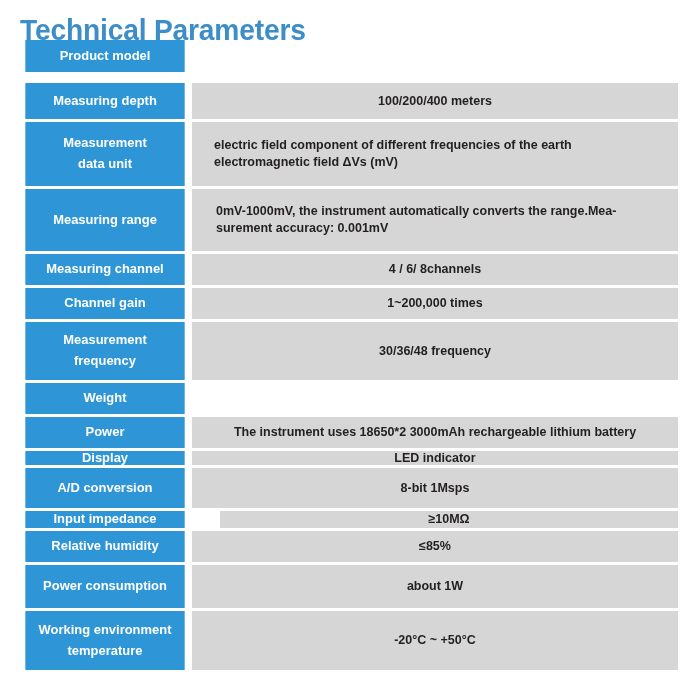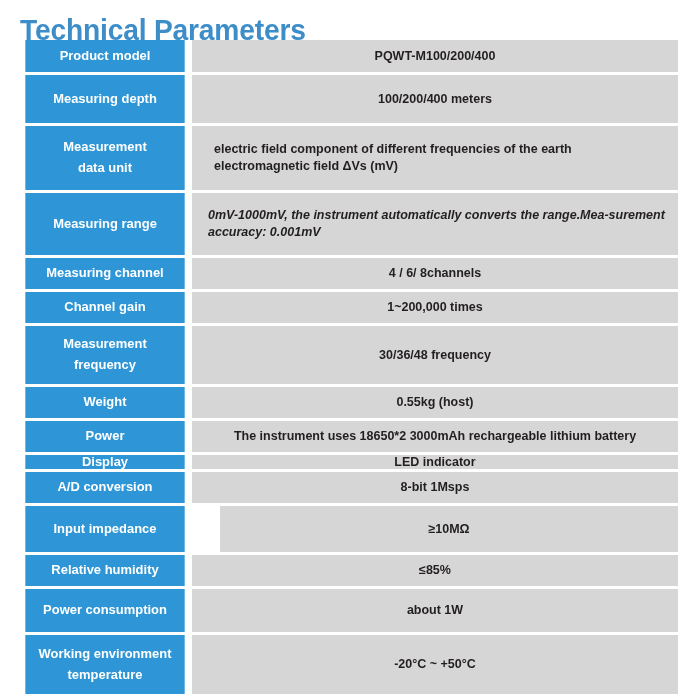--- a/index.html
+++ b/index.html
@@ -106,7 +106,6 @@
 
     <div class="row h1">
       <div class="label">Product model</div>
-      <div class="value">PQWT-M100/200/400</div>
     </div>
 
     <div class="row h2">

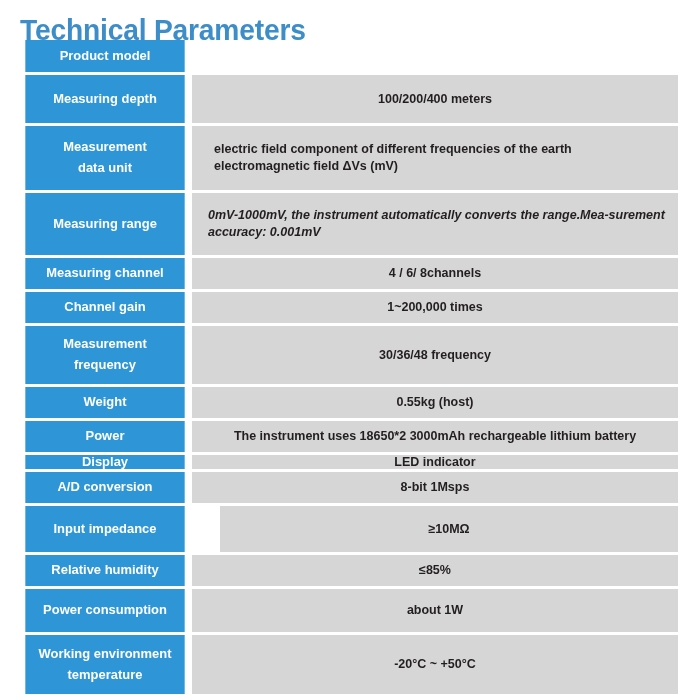--- a/index.html
+++ b/index.html
@@ -80,7 +80,7 @@
 
   
   .h1{height:32px;}
-  .h2{height:48px;}
+  .h2{height:36px;margin-top:8px;}
   .h3{height:64px;}
   .h4{height:62px;}
   .h5{height:31px;}

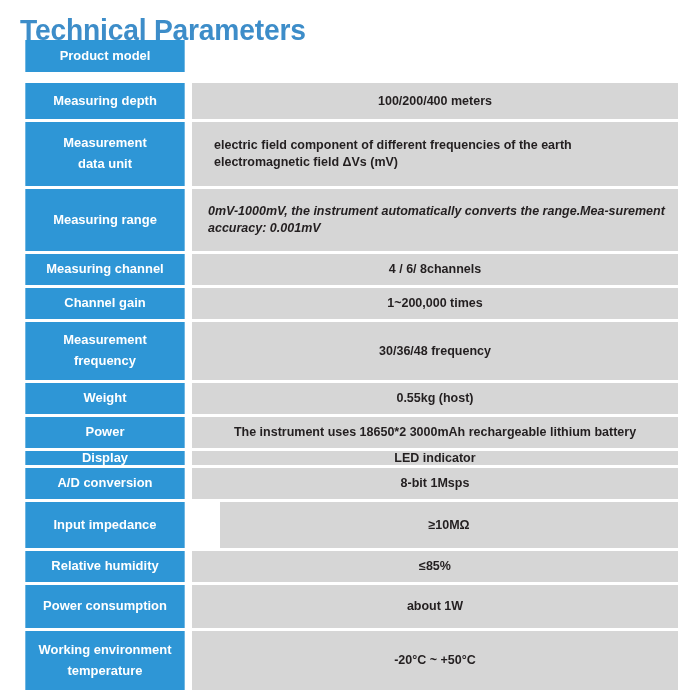--- a/index.html
+++ b/index.html
@@ -74,8 +74,7 @@
     padding-right:12px;
   }
   .value.left.tight{
-    padding-left:16px;
-    font-style:italic;
+    padding-left:24px;
   }
 
   

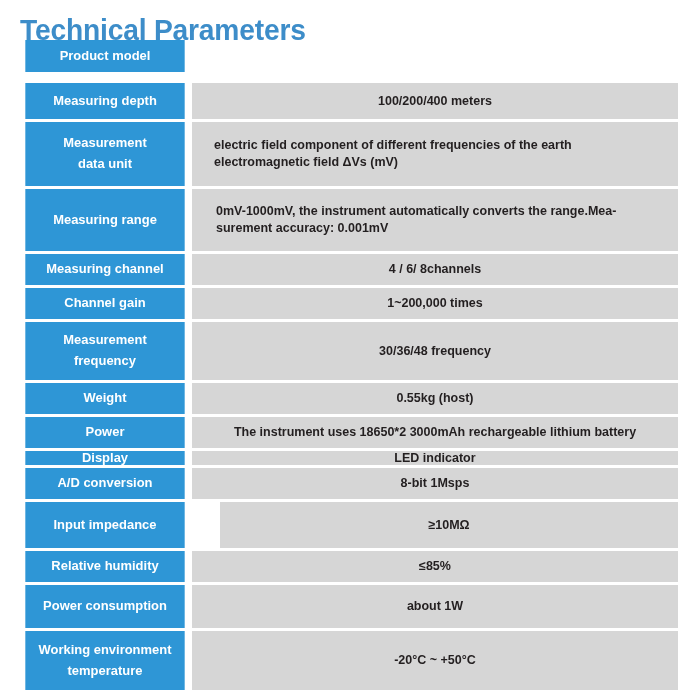--- a/index.html
+++ b/index.html
@@ -141,7 +141,6 @@
 
     <div class="row h8">
       <div class="label">Weight</div>
-      <div class="value">0.55kg (host)</div>
     </div>
 
     <div class="row h9">

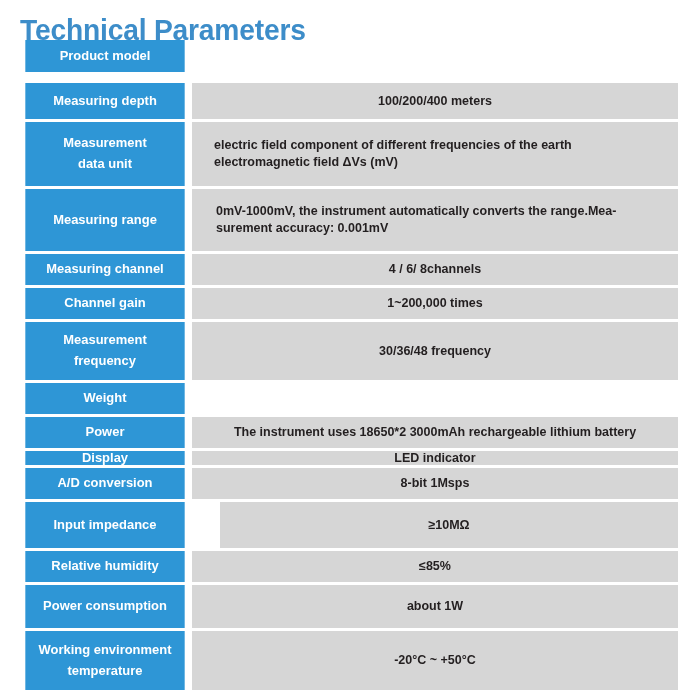--- a/index.html
+++ b/index.html
@@ -88,7 +88,7 @@
   .h8{height:31px;}
   .h9{height:31px;}
   .h10{height:14px;}
-  .h11{height:31px;}
+  .h11{height:40px;}
   .h12{height:46px;gap:32px;}
   .h13{height:31px;}
   .h14{height:43px;}

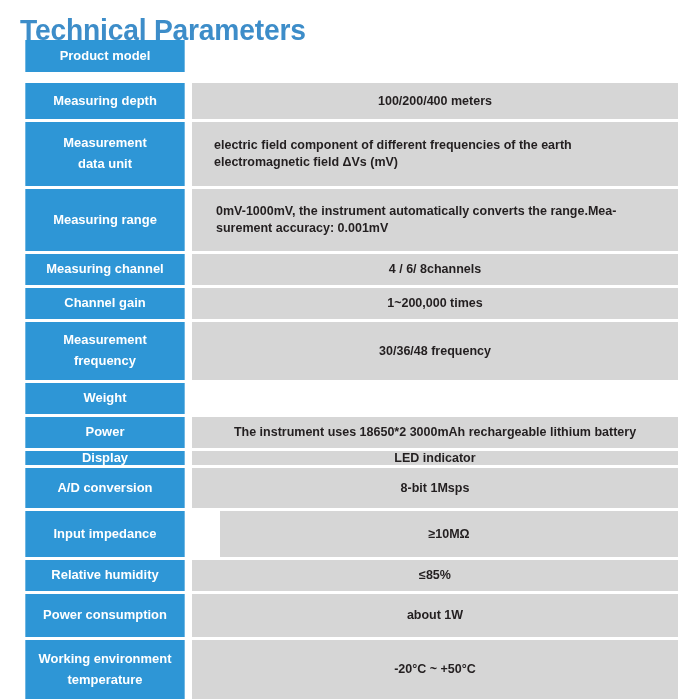--- a/index.html
+++ b/index.html
@@ -89,7 +89,7 @@
   .h9{height:31px;}
   .h10{height:14px;}
   .h11{height:40px;}
-  .h12{height:46px;gap:32px;}
+  .h12{height:17px;gap:32px;}
   .h13{height:31px;}
   .h14{height:43px;}
   .h15{height:59px;}

